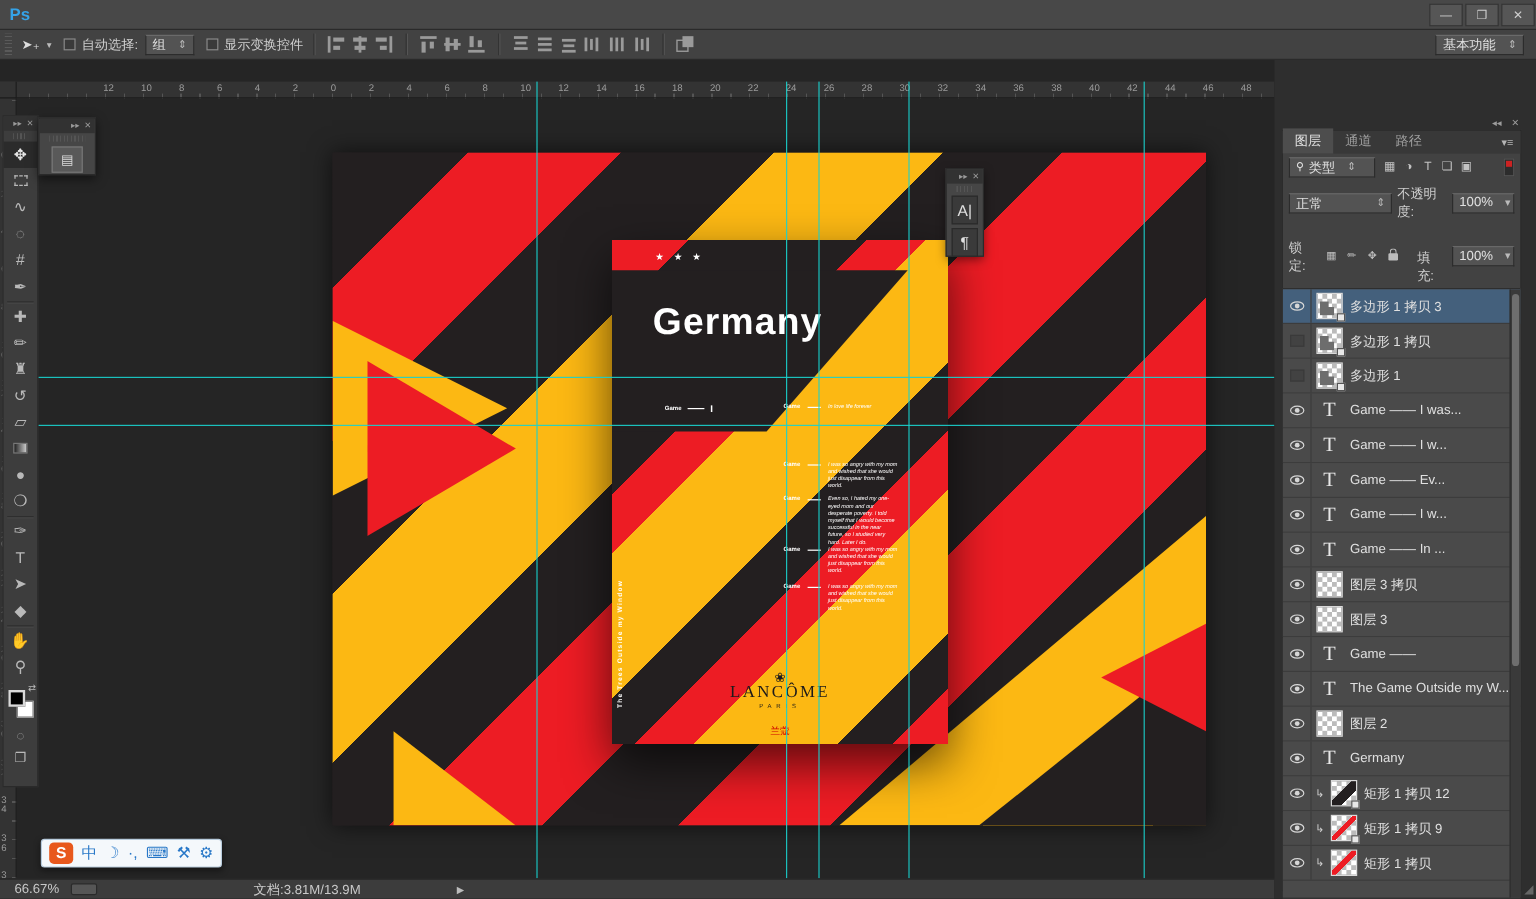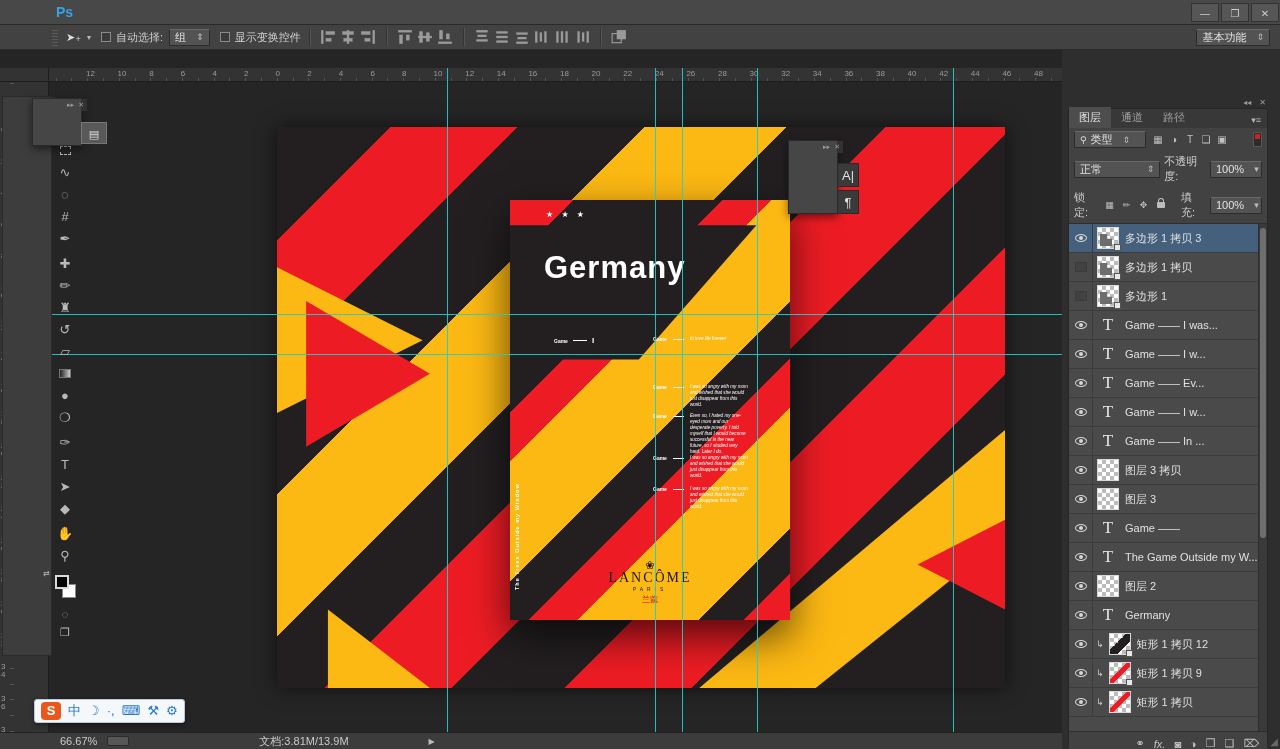--- a/index.html
+++ b/index.html
@@ -5,7 +5,7 @@
   * { margin:0; padding:0; box-sizing:border-box; }
   html,body { width:1280px; height:749px; overflow:hidden; background:#1e1e1e;
     font-family:"Liberation Sans","DejaVu Sans",sans-serif; }
-  .abs { position:absolute;padding-left:48px; }
+  .abs { position:absolute; }
   #app { position:relative; width:1280px; height:749px; background:#252525; }
 
   

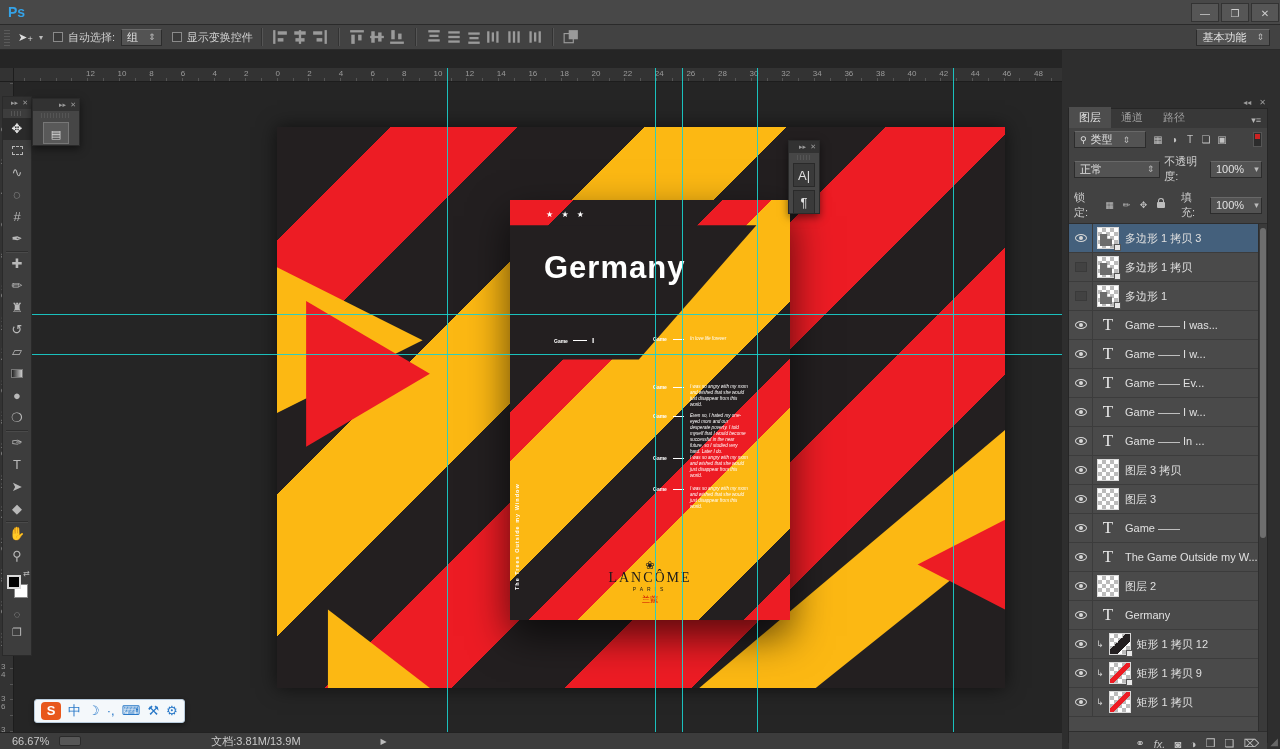--- a/index.html
+++ b/index.html
@@ -515,7 +515,7 @@
         <span class="lock-ic">✏</span>
         <span class="lock-ic">✥</span>
         <span class="padlock"></span>
-        <span style="margin-left:12px;">填充:</span>
+        <span style="margin-left:12px;margin-top:17px;">填充:</span>
         <span class="pbox" style="width:52px;justify-content:space-between;">
           <span>100%</span>
             <span class="dd-arrow">▾</span>

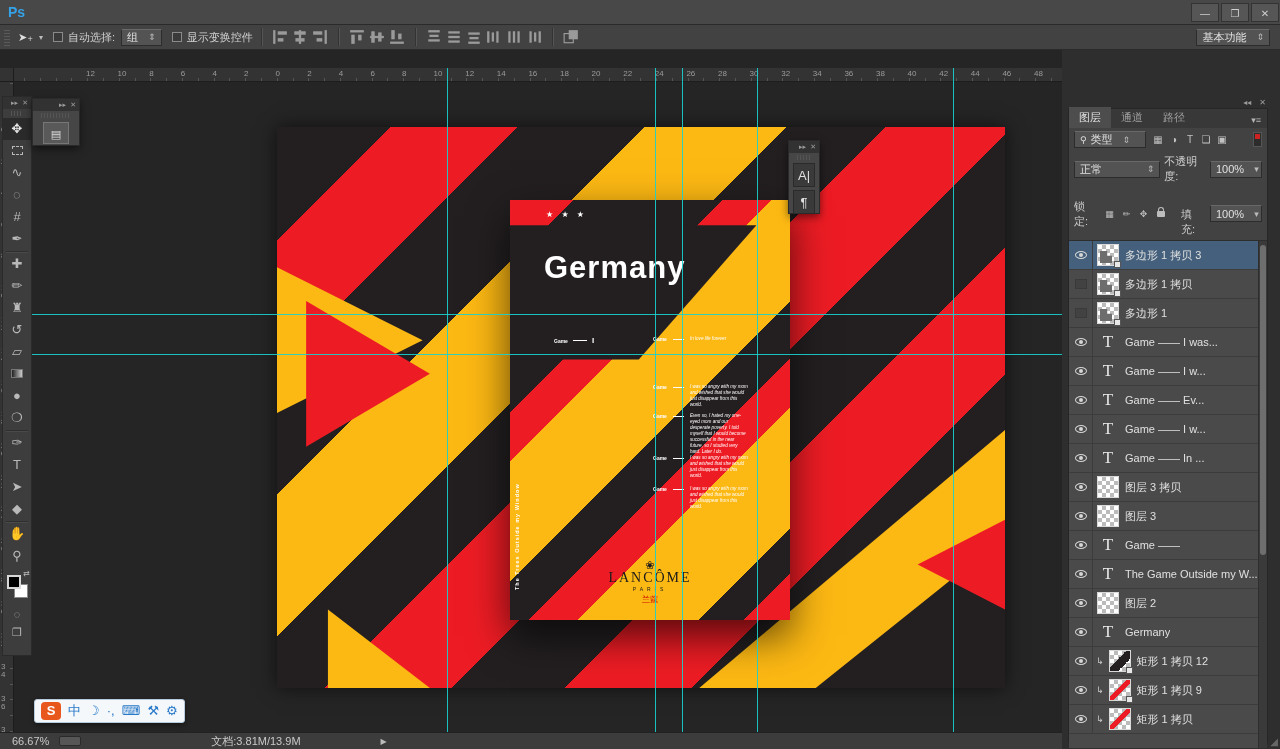--- a/index.html
+++ b/index.html
@@ -73,7 +73,7 @@
   #logo-flower { font-size:11px; line-height:10px; }
   #logo-brand { font-family:"Liberation Serif","DejaVu Serif",serif; font-size:14px; letter-spacing:2px; }
   #logo-city { font-size:5px; letter-spacing:4px; }
-  #logo-cn { font-size:8px; color:#c00; margin-top:2px; }
+  #logo-cn { font-size:8px; color:#c00; margin-top:12px; }
 
   
   .guide-v { position:absolute; top:68px; width:1px; height:664px; background:#19d1ce; opacity:.9; }

